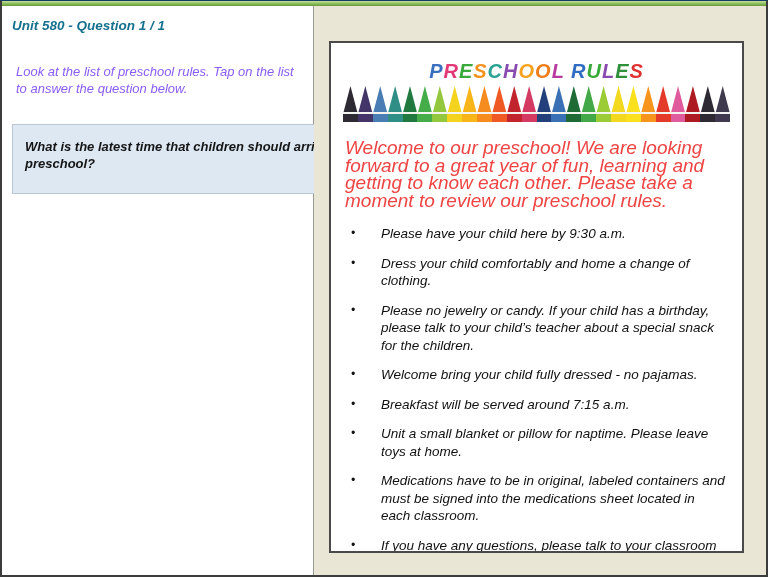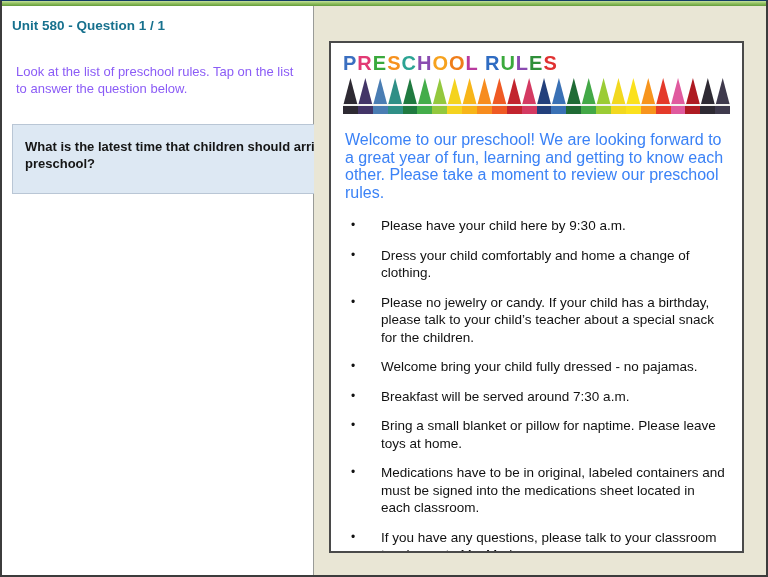--- a/index.html
+++ b/index.html
@@ -42,7 +42,7 @@
     background:linear-gradient(to bottom,#c6e09e 0%,#8fbf5d 50%,#639b3c 100%);
   }
   
-  .main { flex:1; display:flex; min-height:0; }
+  .main { flex:1; display:flex; min-height:0;font-style:italic; }
   .left-pane {
     width:312px; flex:0 0 312px; background:#ffffff;
     border-right:1px solid #999b98; box-sizing:border-box;

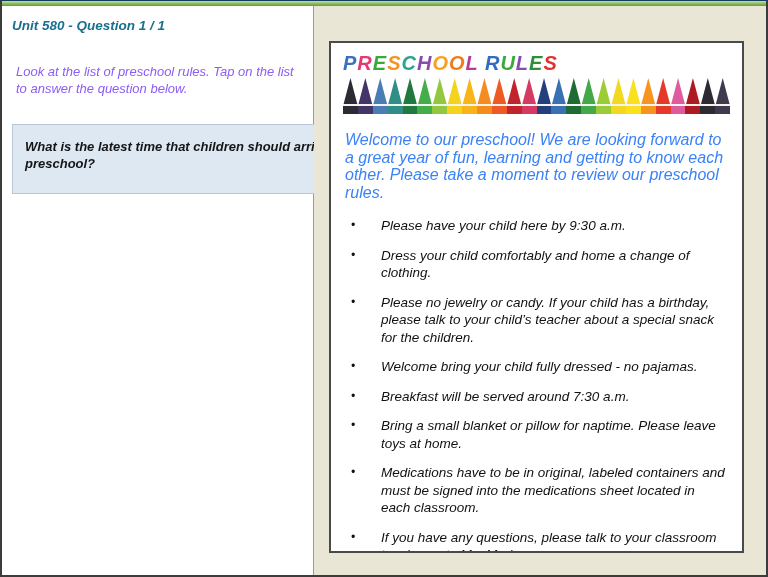--- a/index.html
+++ b/index.html
@@ -66,8 +66,8 @@
     padding:7px 12px 8px 12px; overflow:hidden;
   }
   .stim-title {
-    font-weight:bold; font-size:20px; letter-spacing:1px;
-    margin-top:2px; white-space:pre;
+    text-align:center; font-weight:bold; font-size:20px; letter-spacing:1px;
+    margin-top:10px; white-space:pre;
   }
   .crayons {
     margin-top:3px; height:36px; display:flex; align-items:flex-end;

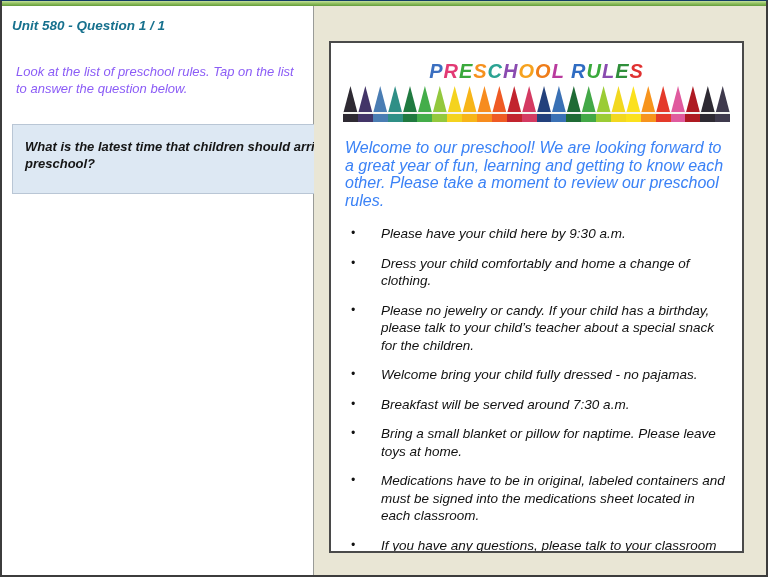--- a/index.html
+++ b/index.html
@@ -76,7 +76,7 @@
   .crayon .tip  { height:26px; clip-path:polygon(50% 0%, 96% 100%, 4% 100%); }
   .crayon .shoulder { height:2px; background:#f3f3f0; }
   .crayon .body { height:8px; }
-  .stim-intro { margin:17px 2px 16px 2px; color:#3b82f6; font-size:16px; line-height:17.5px; }
+  .stim-intro { margin:17px 2px 16px 2px; color:#ef4444; font-size:19px; line-height:17.5px; }
   .rules-list { list-style:none; margin:14px 0 0 0; padding:0; }
   .rules-list li {
     display:flex; margin-bottom:12px; color:#111111;

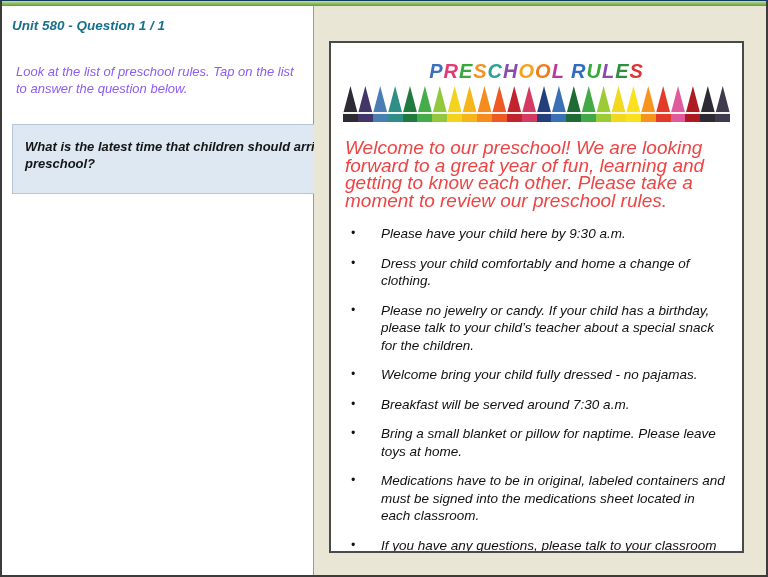--- a/index.html
+++ b/index.html
@@ -258,7 +258,7 @@
             </li>
             <li>
               <span class="bullet">•</span>
-              <span class="rule-text">Breakfast will be served around 7:30 a.m.</span>
+              <span class="rule-text">Breakfast will be served around 7:15 a.m.</span>
             </li>
             <li>
               <span class="bullet">•</span>

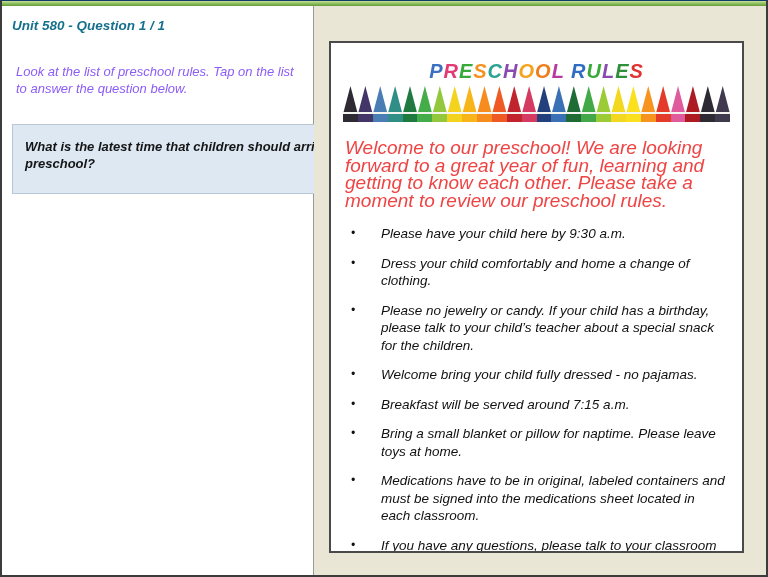--- a/index.html
+++ b/index.html
@@ -262,7 +262,7 @@
             </li>
             <li>
               <span class="bullet">•</span>
-              <span class="rule-text">Bring a small blanket or pillow for naptime. Please leave toys at home.</span>
+              <span class="rule-text">Unit a small blanket or pillow for naptime. Please leave toys at home.</span>
             </li>
             <li>
               <span class="bullet">•</span>

